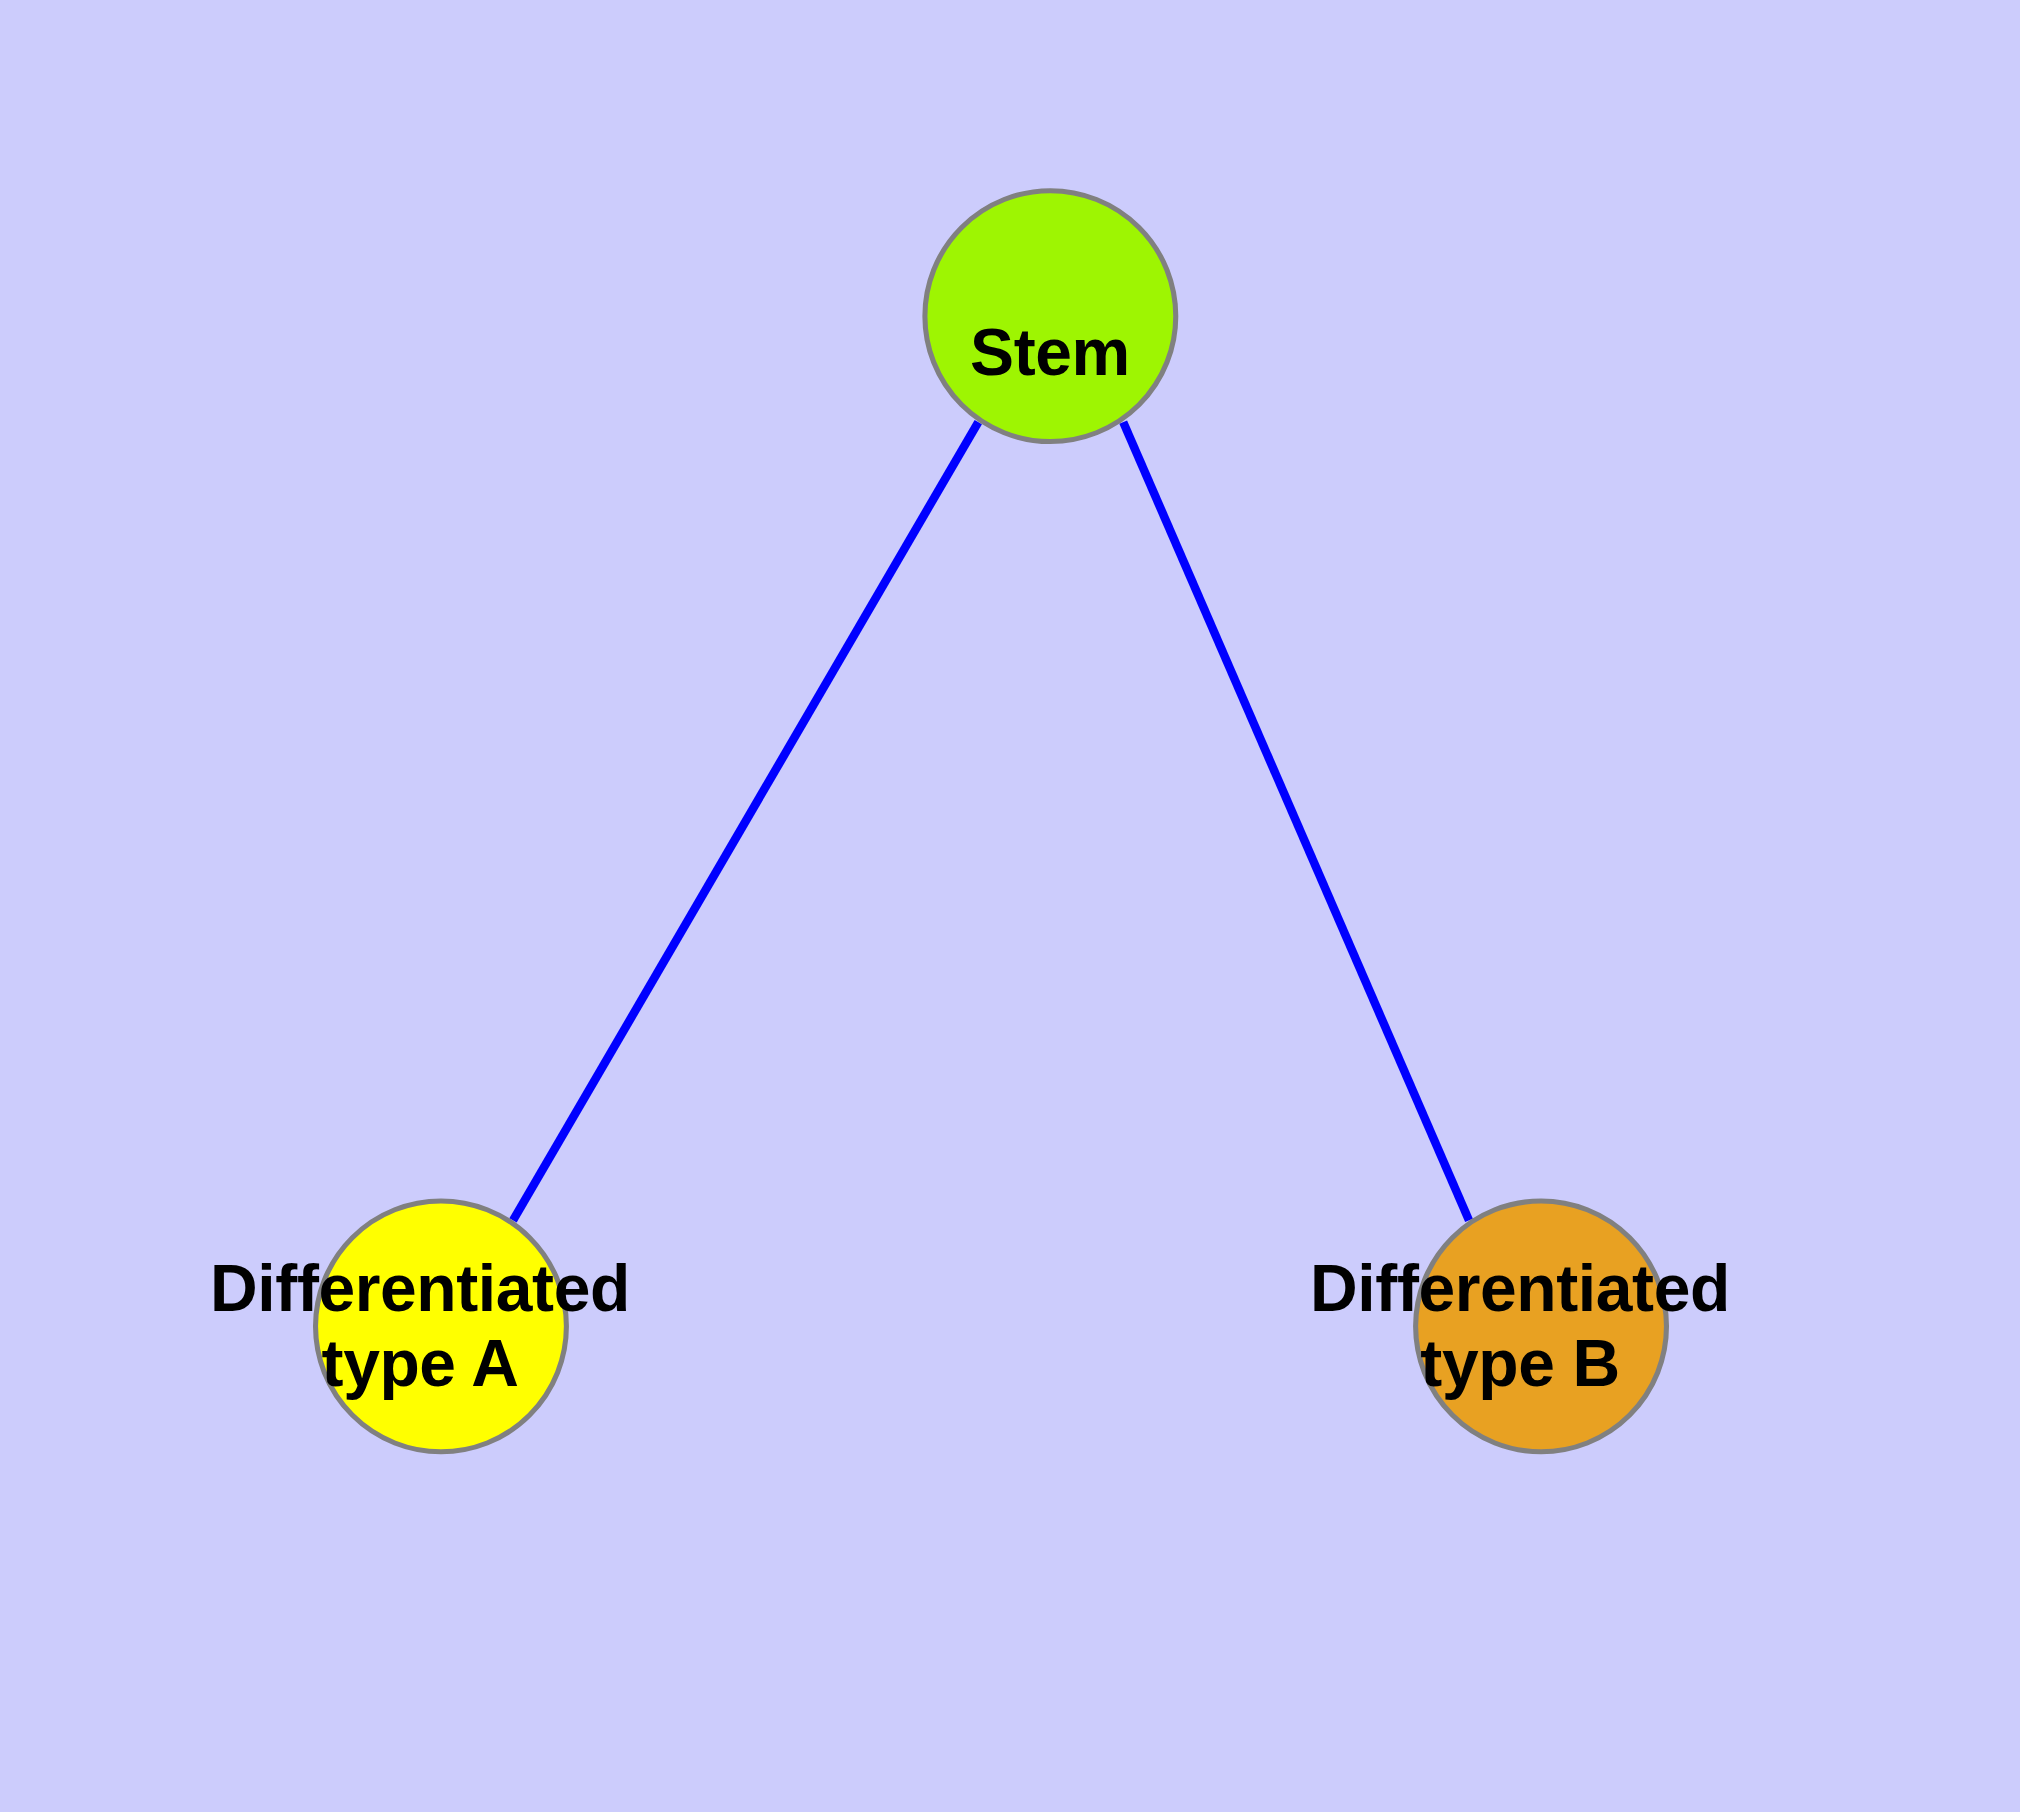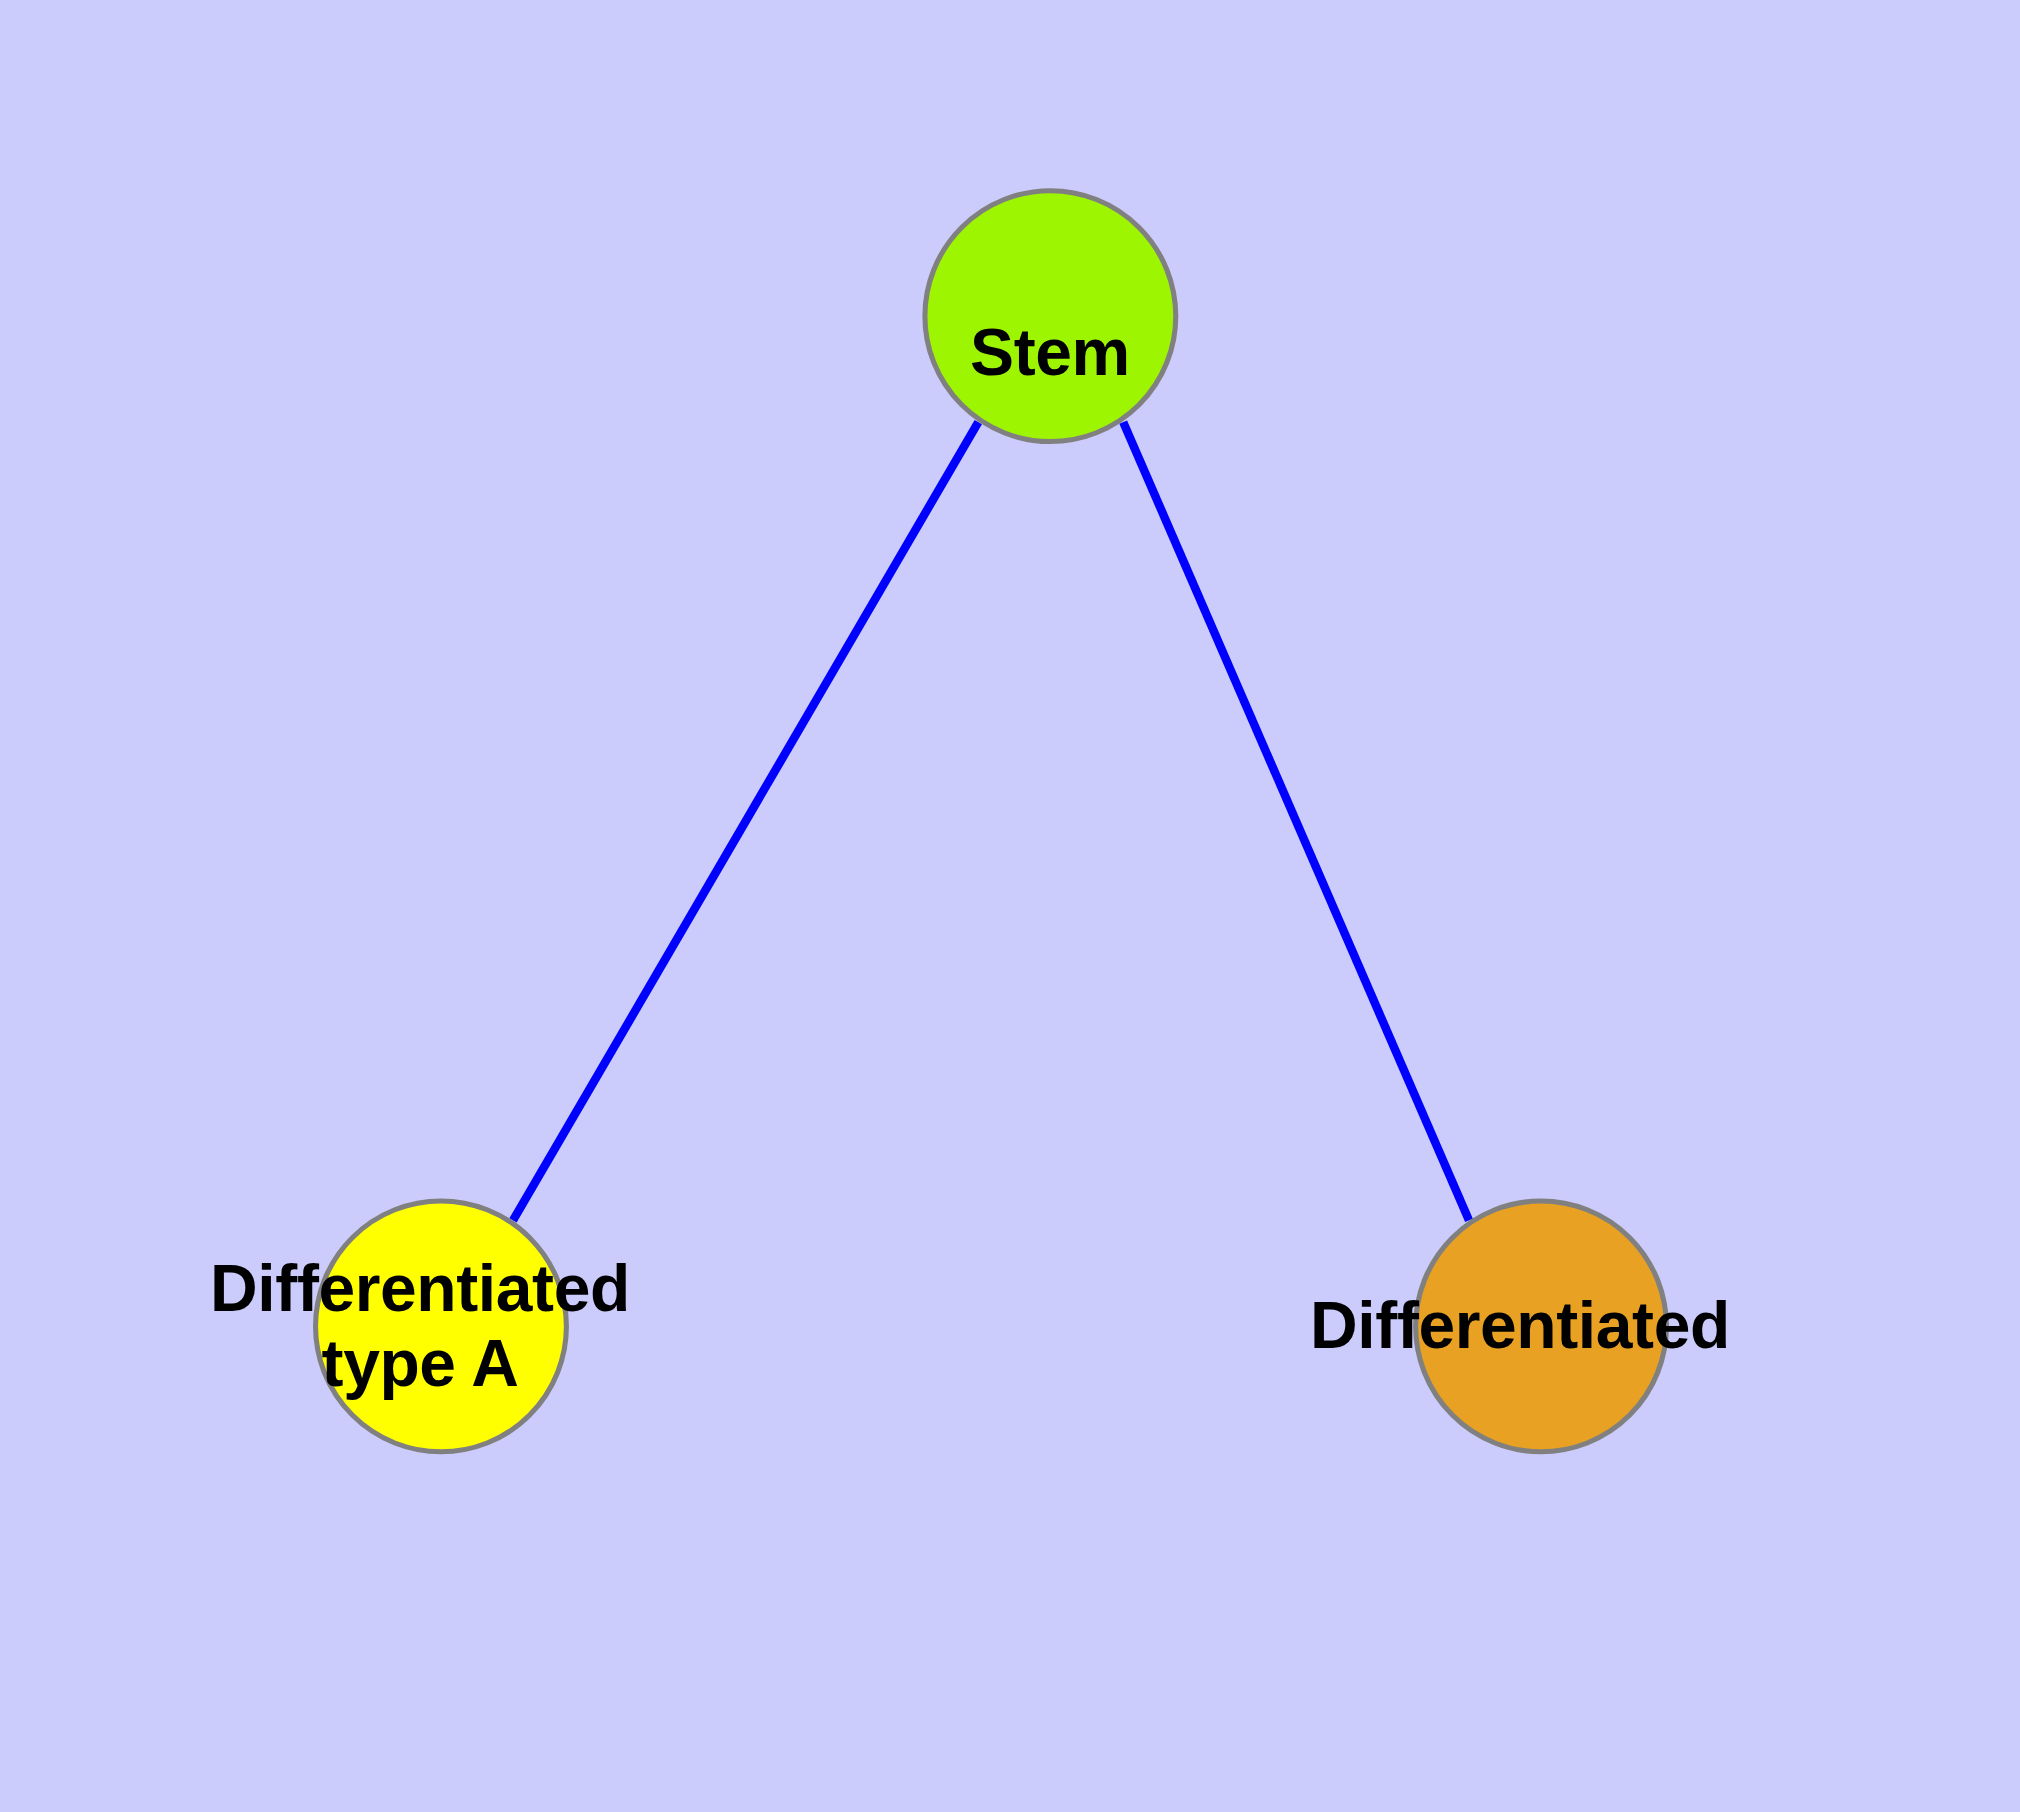--- a/index.html
+++ b/index.html
@@ -80,7 +80,7 @@
 
   <div class="node-label label-typea" style="left: 420px; top: 1326px; color: rgb(0, 0, 0);"><span>Differentiated</span><br><span>type A</span></div>
 
-  <div class="node-label label-typeb" style="left: 1520px; top: 1326px; color: rgb(0, 0, 0);"><span>Differentiated</span><br></div>
+  <div class="node-label label-typeb" style="left: 1520px; top: 1326px; color: rgb(0, 0, 0);"><span>Differentiated</span><br><span>type B</span></div>
 
 </div>
 

